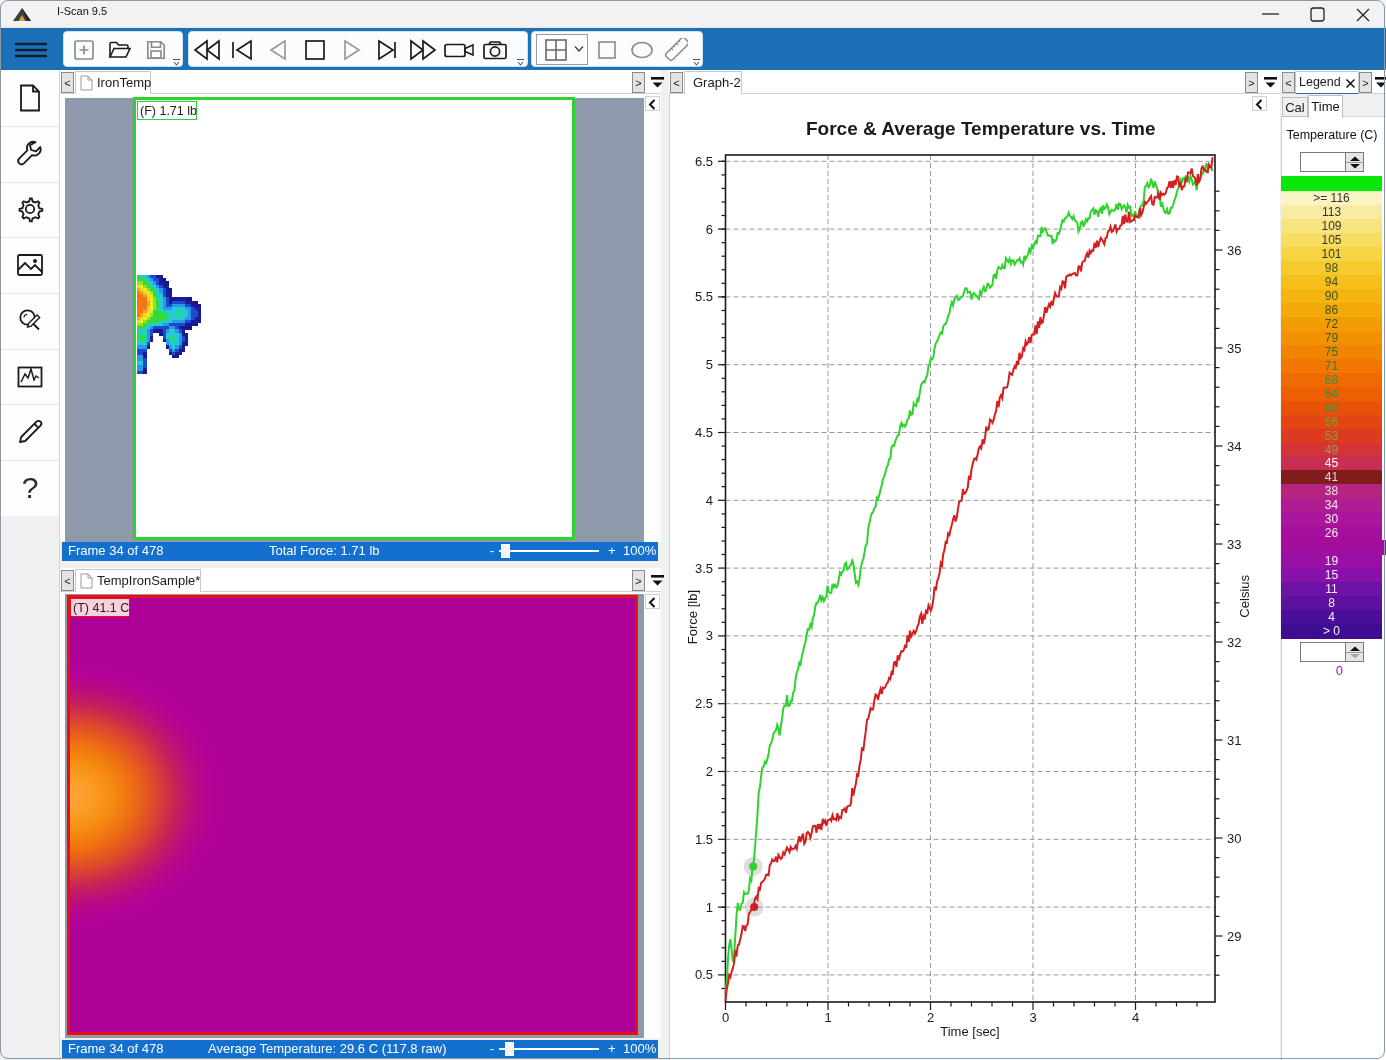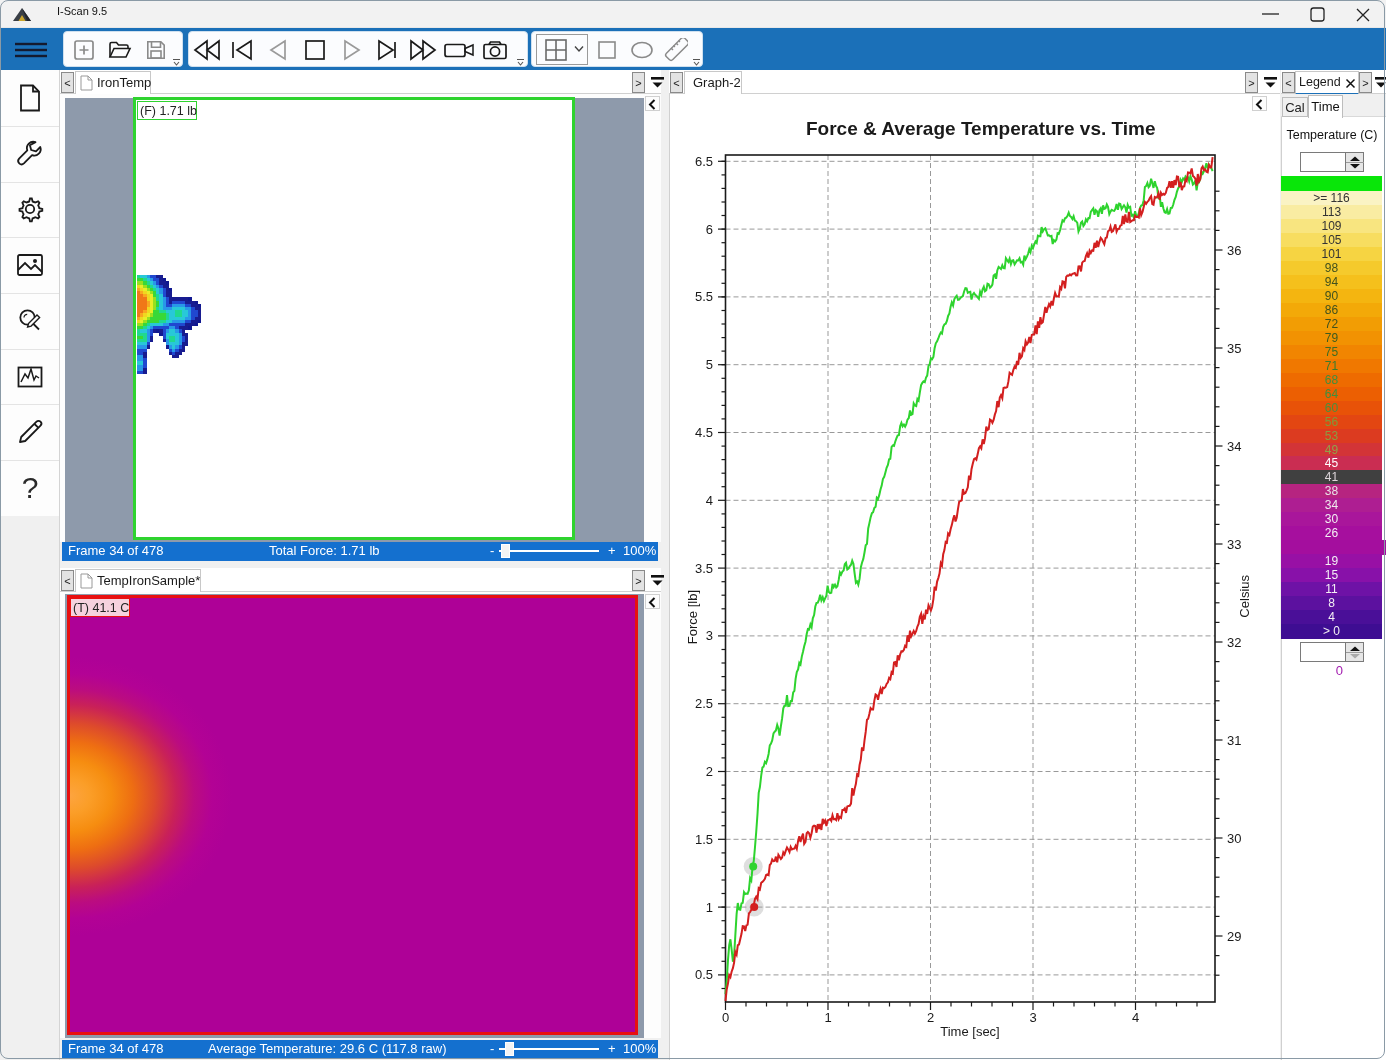--- a/index.html
+++ b/index.html
@@ -867,7 +867,7 @@
     <div style="position:absolute;left:0;top:252.5px;width:101px;height:14.6px;background:rgb(220,59,32);color:#8a9c42;font-size:12px;line-height:14.0px;text-align:center">53</div>
     <div style="position:absolute;left:0;top:266.5px;width:101px;height:14.6px;background:rgb(211,52,55);color:#93a048;font-size:12px;line-height:14.0px;text-align:center">49</div>
     <div style="position:absolute;left:0;top:280.4px;width:101px;height:14.6px;background:rgb(202,45,82);color:#ffffff;font-size:12px;line-height:14.0px;text-align:center">45</div>
-    <div style="position:absolute;left:0;top:294.4px;width:101px;height:14.6px;background:#404040;color:#ddd5da;font-size:12px;line-height:14.0px;text-align:center">41</div>
+    <div style="position:absolute;left:0;top:294.4px;width:101px;height:14.6px;background:#7f1d1d;color:#ddd5da;font-size:12px;line-height:14.0px;text-align:center">41</div>
     <div style="position:absolute;left:0;top:308.4px;width:101px;height:14.6px;background:rgb(182,36,128);color:#e8e2e6;font-size:12px;line-height:14.0px;text-align:center">38</div>
     <div style="position:absolute;left:0;top:322.3px;width:101px;height:14.6px;background:rgb(174,30,146);color:#efeaee;font-size:12px;line-height:14.0px;text-align:center">34</div>
     <div style="position:absolute;left:0;top:336.3px;width:101px;height:14.6px;background:rgb(169,22,155);color:#f2eef2;font-size:12px;line-height:14.0px;text-align:center">30</div>

